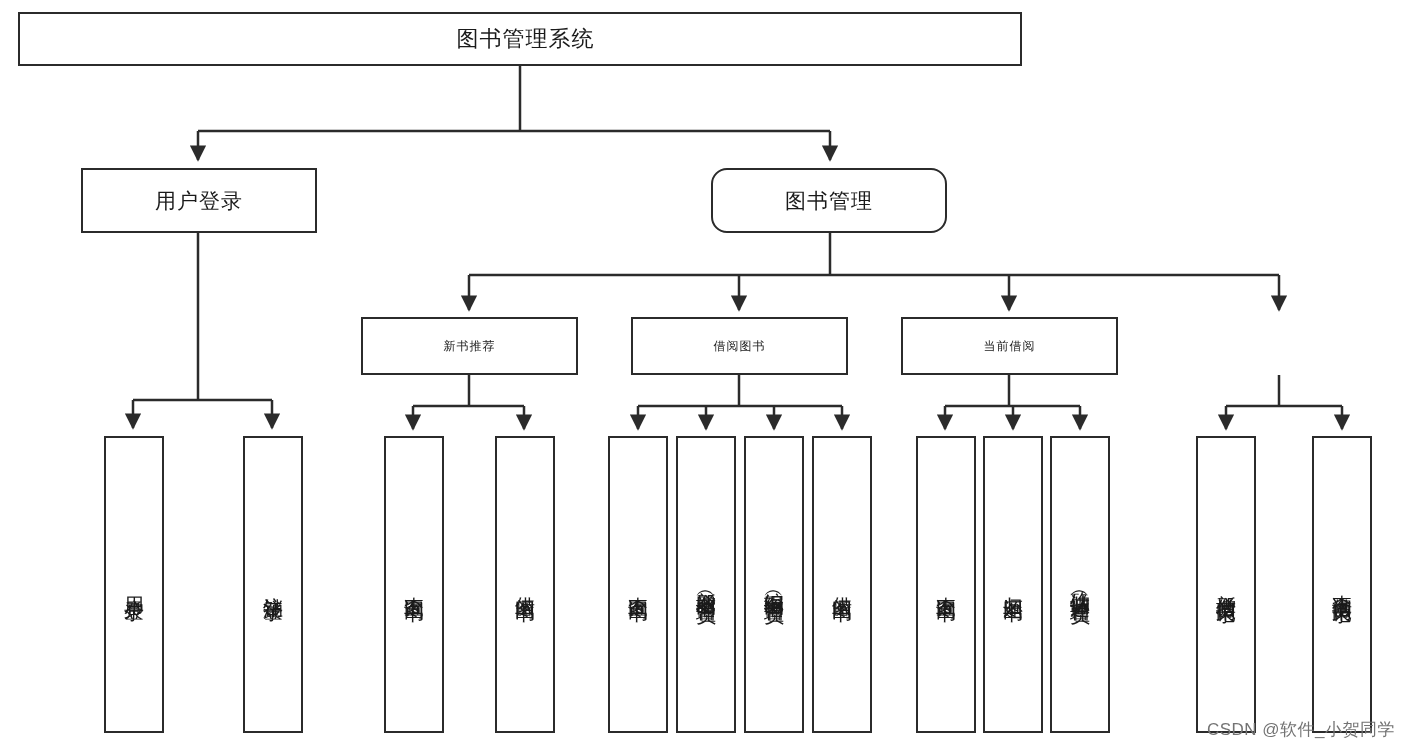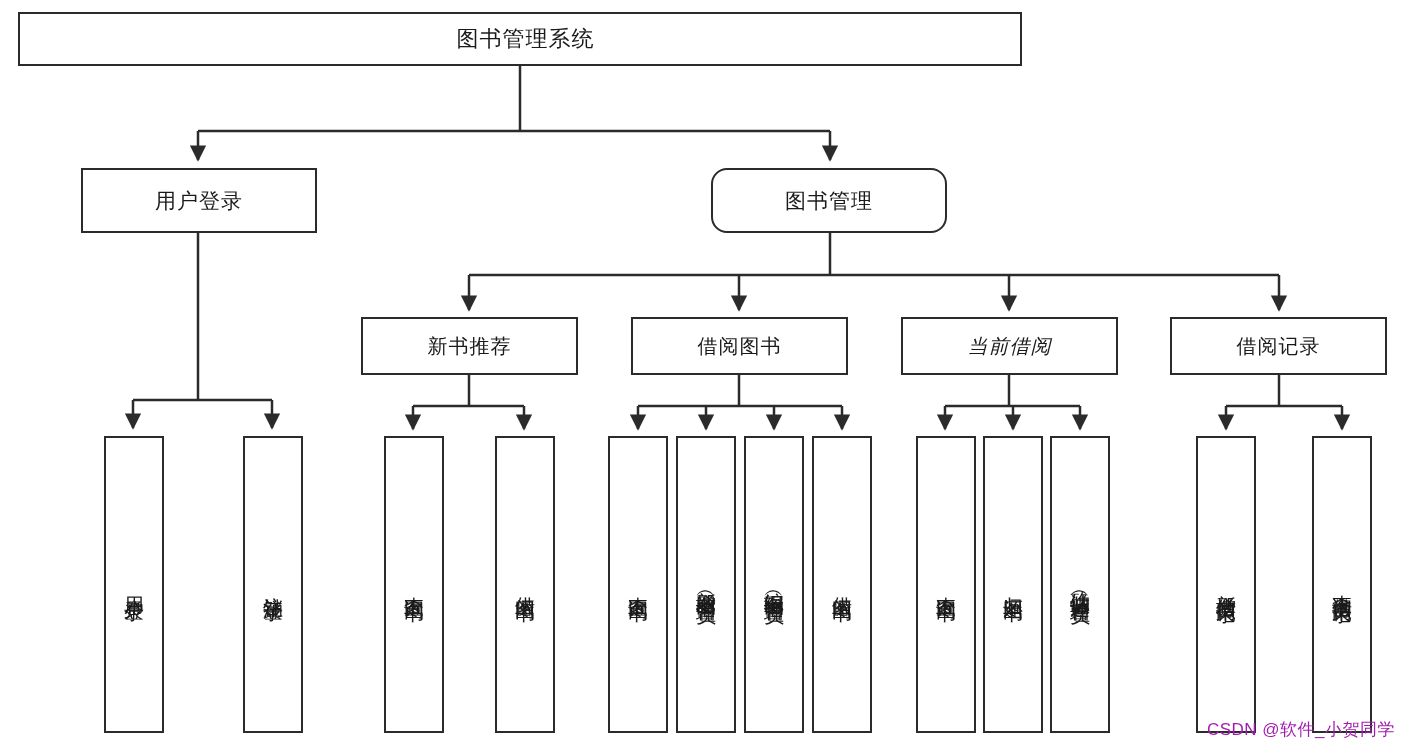--- a/index.html
+++ b/index.html
@@ -38,7 +38,7 @@
     font-size: 21px;
   }
   .node.lvl2 {
-    font-size: 20px;
+    font-size: 12px;
   }
   .node.leaf {
     font-size: 20px;

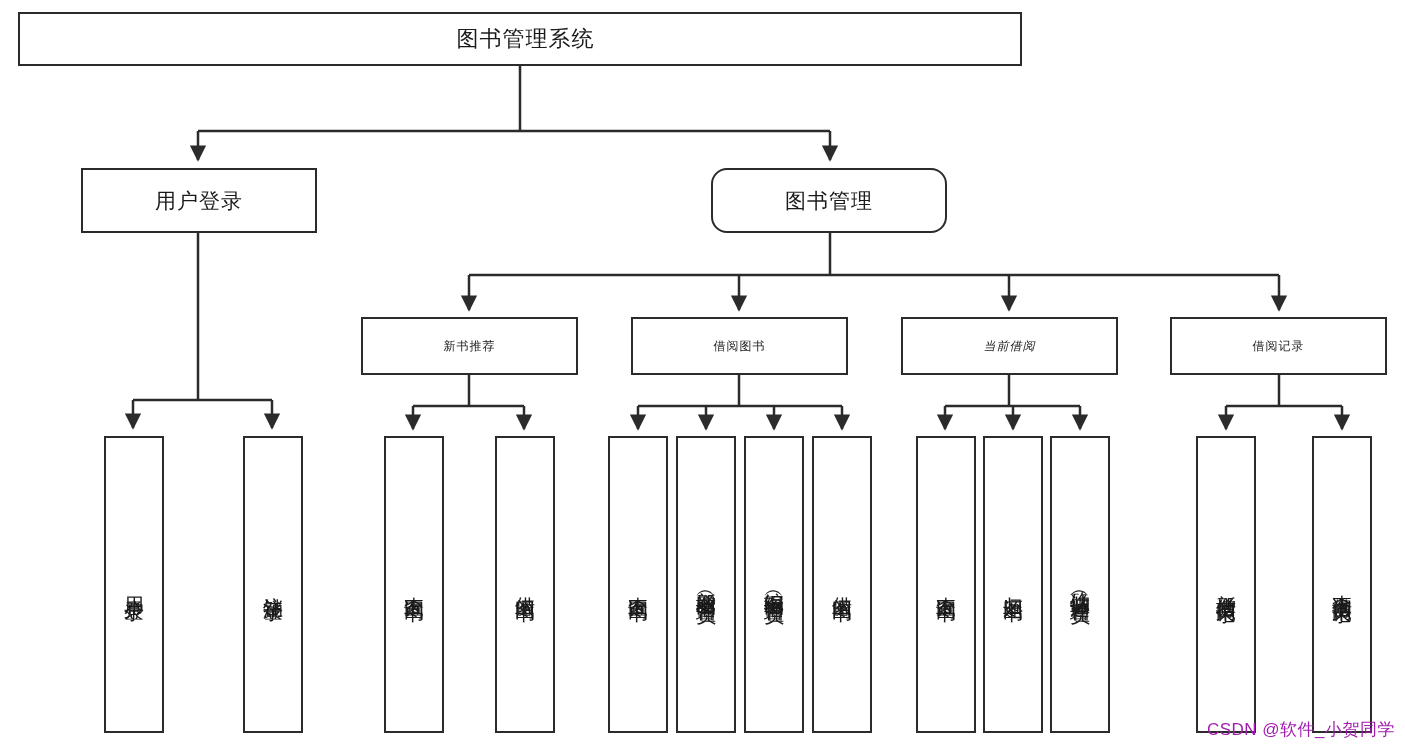--- a/index.html
+++ b/index.html
@@ -152,7 +152,7 @@
   <div class="node lvl2" style="left:631px; top:317px; width:217px; height:58px;">
     <span class="htext">借阅图书</span>
   </div>
-  <div class="node lvl2" style="left:901px; top:317px; width:217px; height:58px;font-style:italic;">
+  <div class="node lvl2" style="left:901px; top:317px; width:217px; height:58px;">
     <span class="htext">当前借阅</span>
   </div>
   <div class="node lvl2" style="left:1170px; top:317px; width:217px; height:58px;">

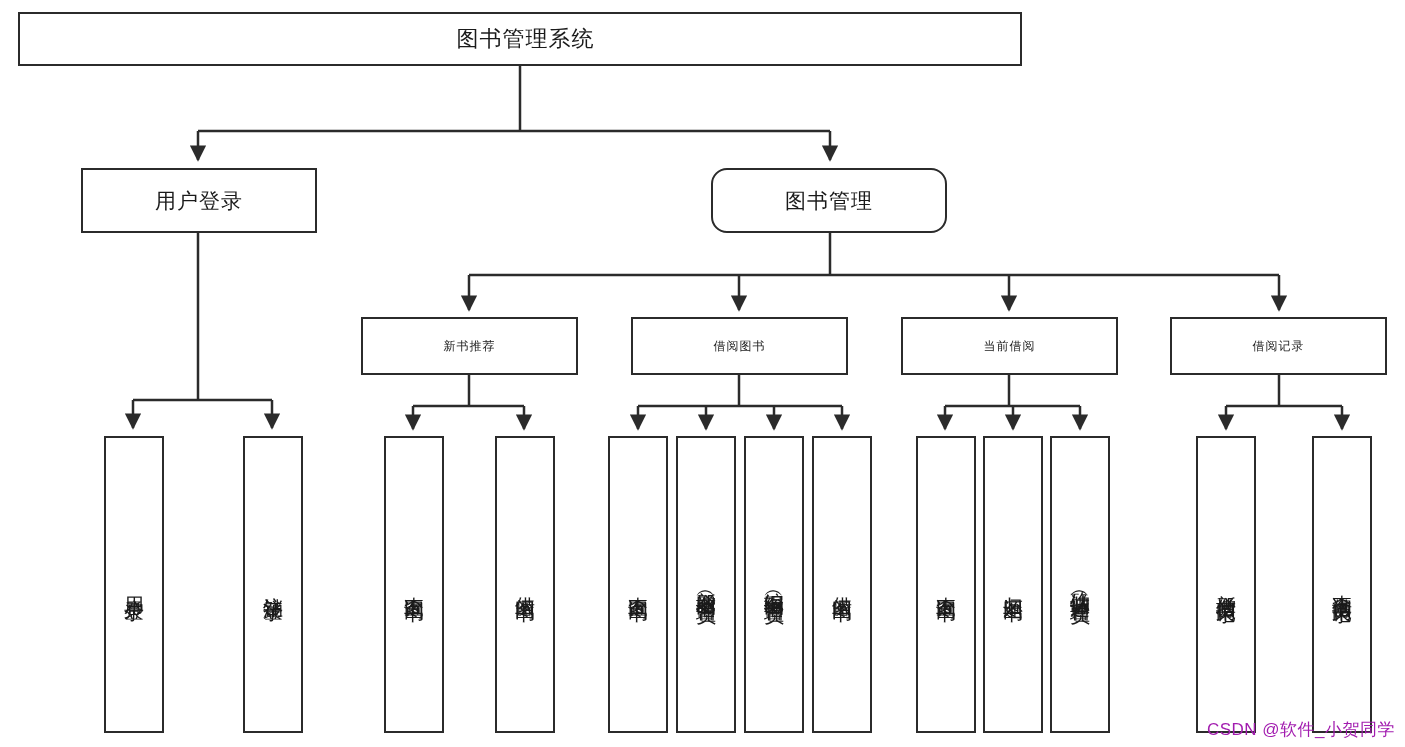--- a/index.html
+++ b/index.html
@@ -155,9 +155,6 @@
   <div class="node lvl2" style="left:901px; top:317px; width:217px; height:58px;">
     <span class="htext">当前借阅</span>
   </div>
-  <div class="node lvl2" style="left:1170px; top:317px; width:217px; height:58px;">
-    <span class="htext">借阅记录</span>
-  </div>
 
   <div class="node leaf" style="left:104px; top:436px; width:60px; height:297px;">
     <span class="vtext">用户登录</span>

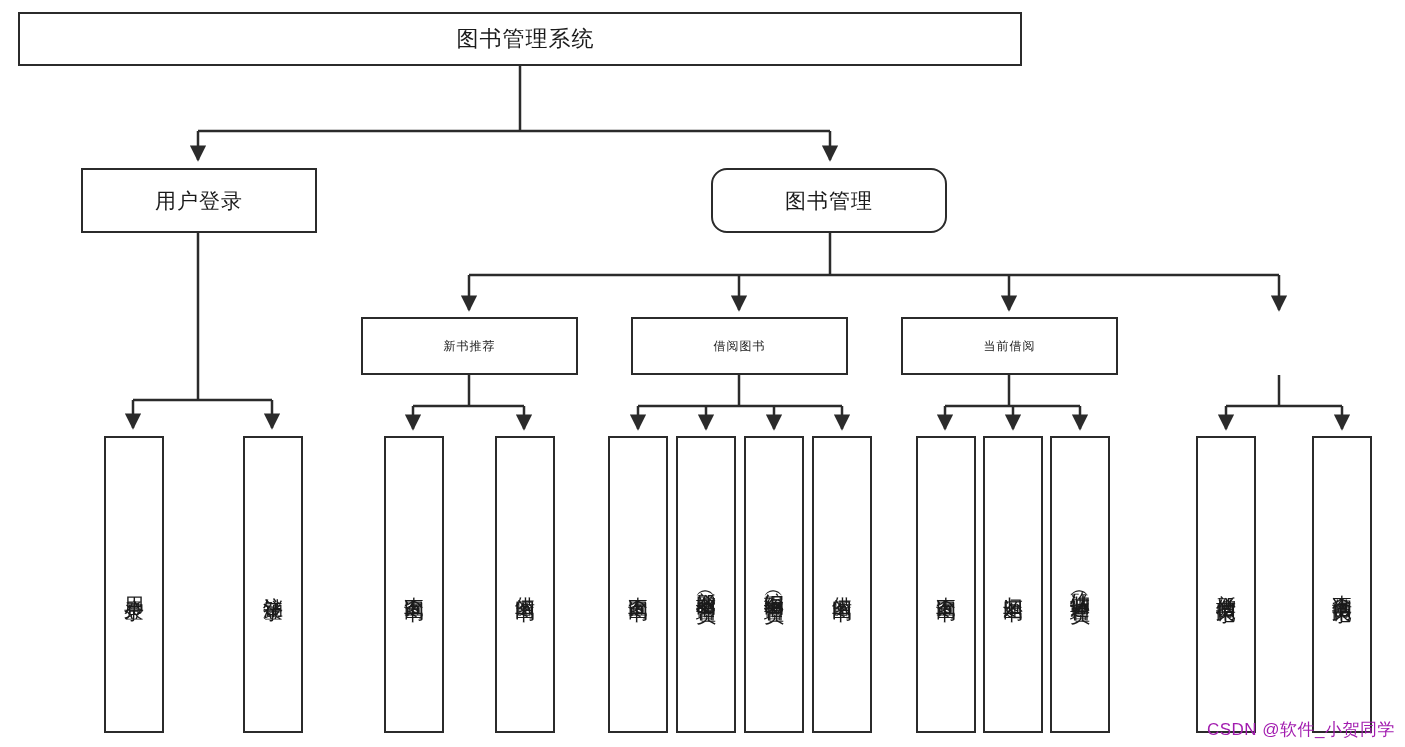--- a/index.html
+++ b/index.html
@@ -74,7 +74,7 @@
     right: 10px;
     bottom: 6px;
     font-size: 17px;
-    color: #a21caf;
+    color: #737373;
     letter-spacing: 0.5px;
     white-space: nowrap;
     z-index: 5;

